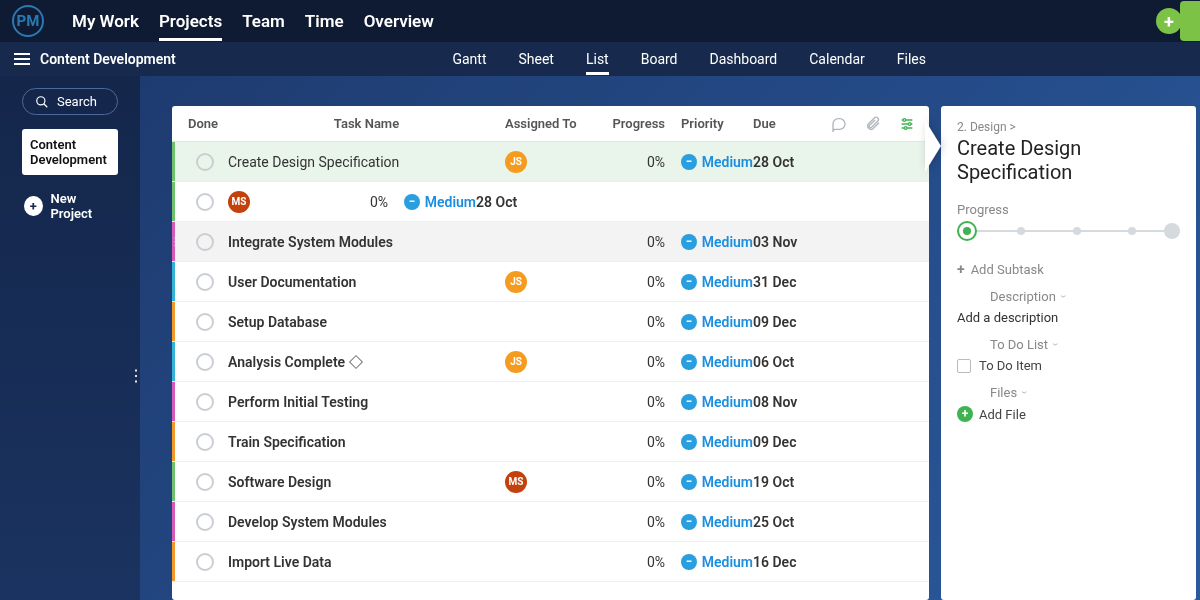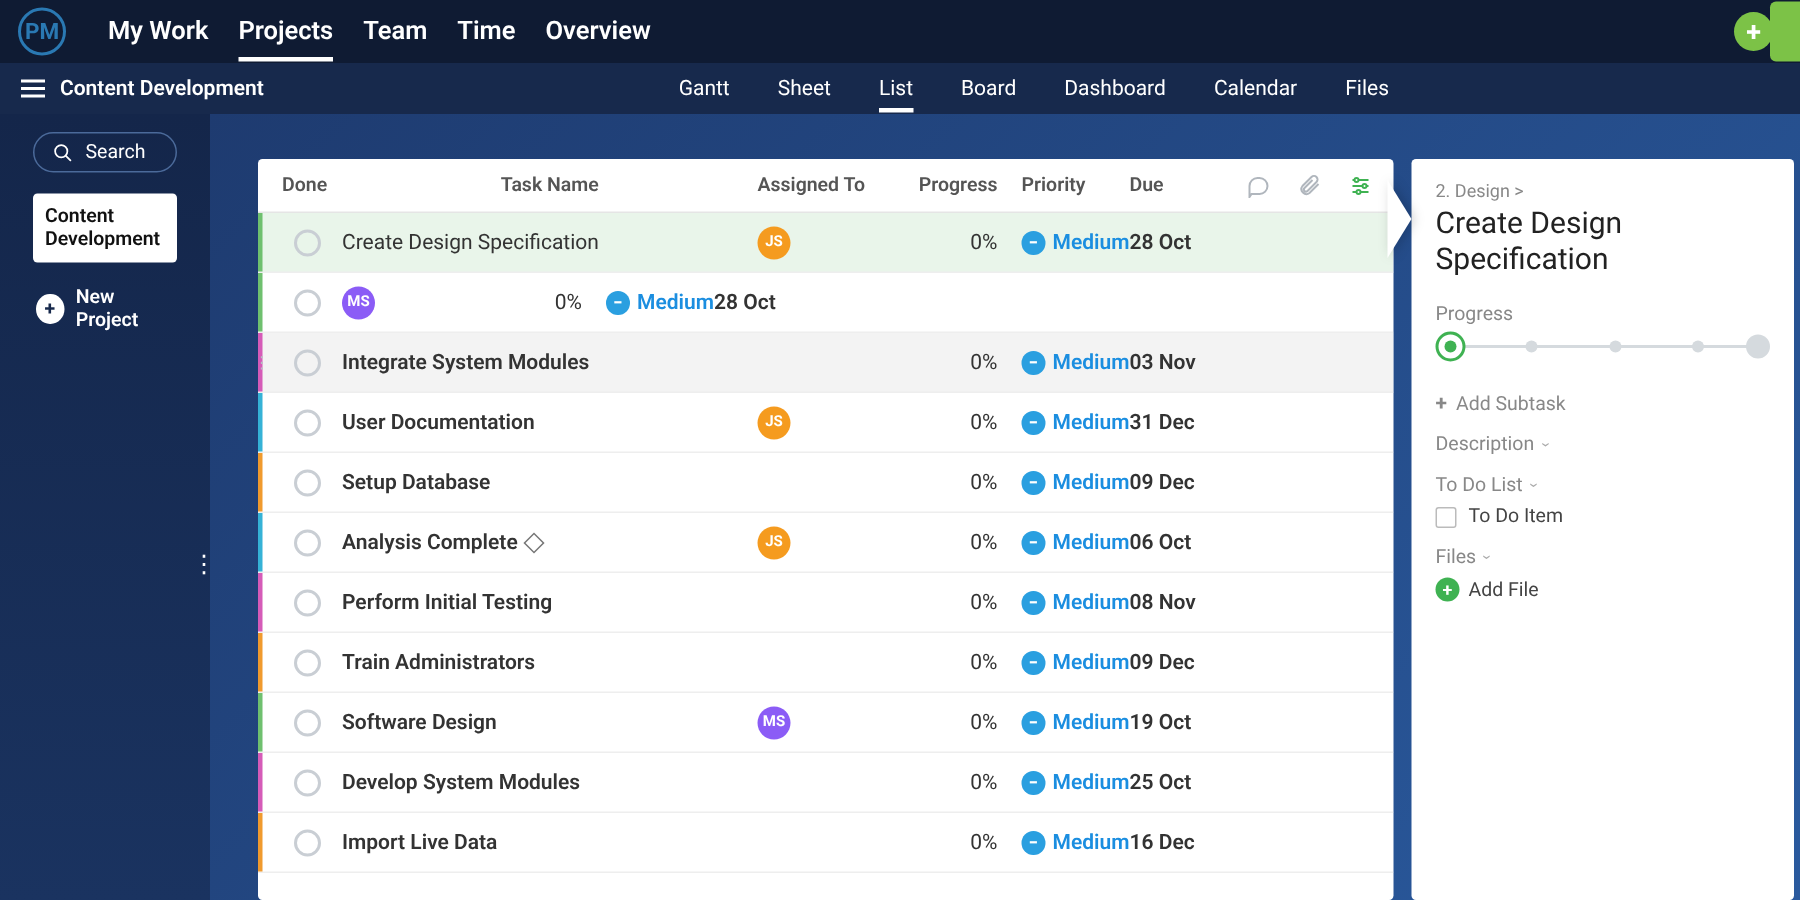--- a/index.html
+++ b/index.html
@@ -56,7 +56,7 @@
 .diamond { display: inline-block; width: 10px; height: 10px; border: 1.5px solid #777; transform: rotate(45deg); }
 .avatar { width: 22px; height: 22px; border-radius: 50%; display: flex; align-items: center; justify-content: center; color: #fff; font-size: 10px; font-weight: 700; }
 .avatar.JS { background: #f59b1f; }
-.avatar.MS { background: #8b5cf6; }
+.avatar.MS { background: #c2410c; }
 .progress-val { color: #333; }
 .priority { display: flex; align-items: center; gap: 5px; color: #1b8ee0; font-weight: 600; }
 .pri-icon { width: 16px; height: 16px; border-radius: 50%; background: #2a9fe0; color: #fff; display: flex; align-items: center; justify-content: center; font-size: 11px; font-weight: 900; }

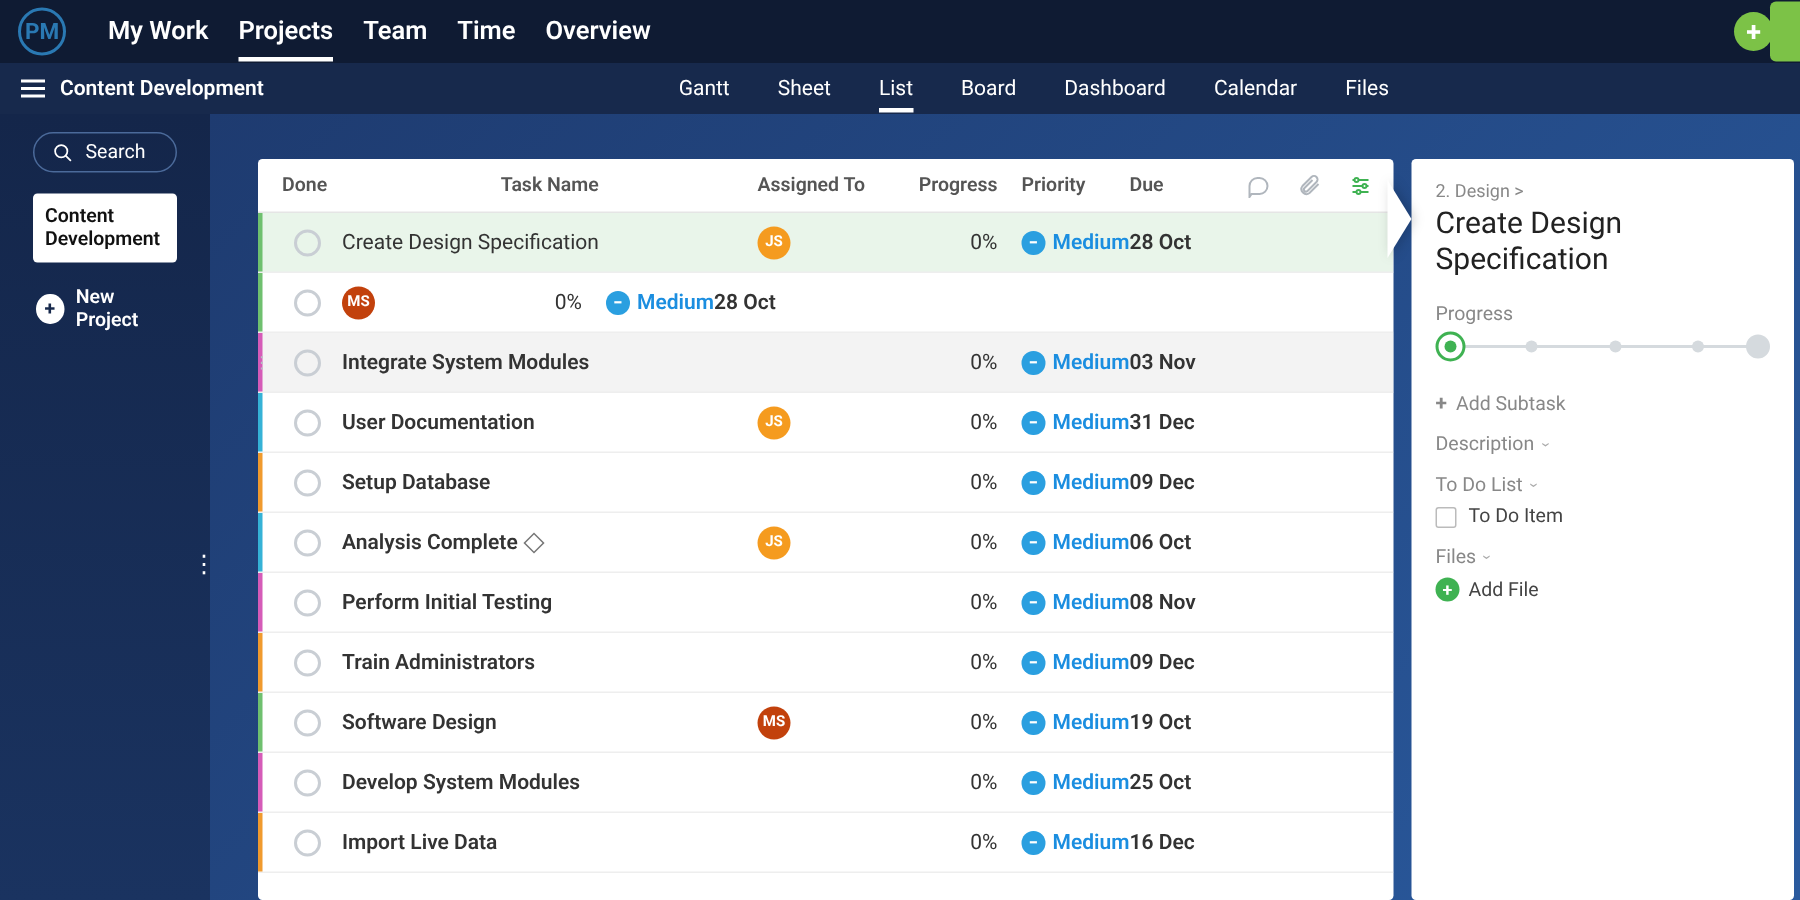--- a/index.html
+++ b/index.html
@@ -82,7 +82,7 @@
 .slider .end { position: absolute; right: 0; top: 2px; width: 16px; height: 16px; border-radius: 50%; background: #d5dade; }
 
 .section { margin-top: 12px; }
-.sec-label { color: #888; display: flex; align-items: center; gap: 6px; cursor: pointer; margin-bottom: 6px; }
+.sec-label { color: #888; display: flex; align-items: center; gap: 6px; cursor: pointer; margin-bottom: 6px; margin-left: 33px; }
 .chev { display: inline-block; transform: rotate(90deg); font-size: 11px; color: #aaa; }
 .add-sub { color: #888; display: flex; align-items: center; gap: 6px; cursor: pointer; }
 .plus-small { font-size: 14px; font-weight: 700; color: #888; }

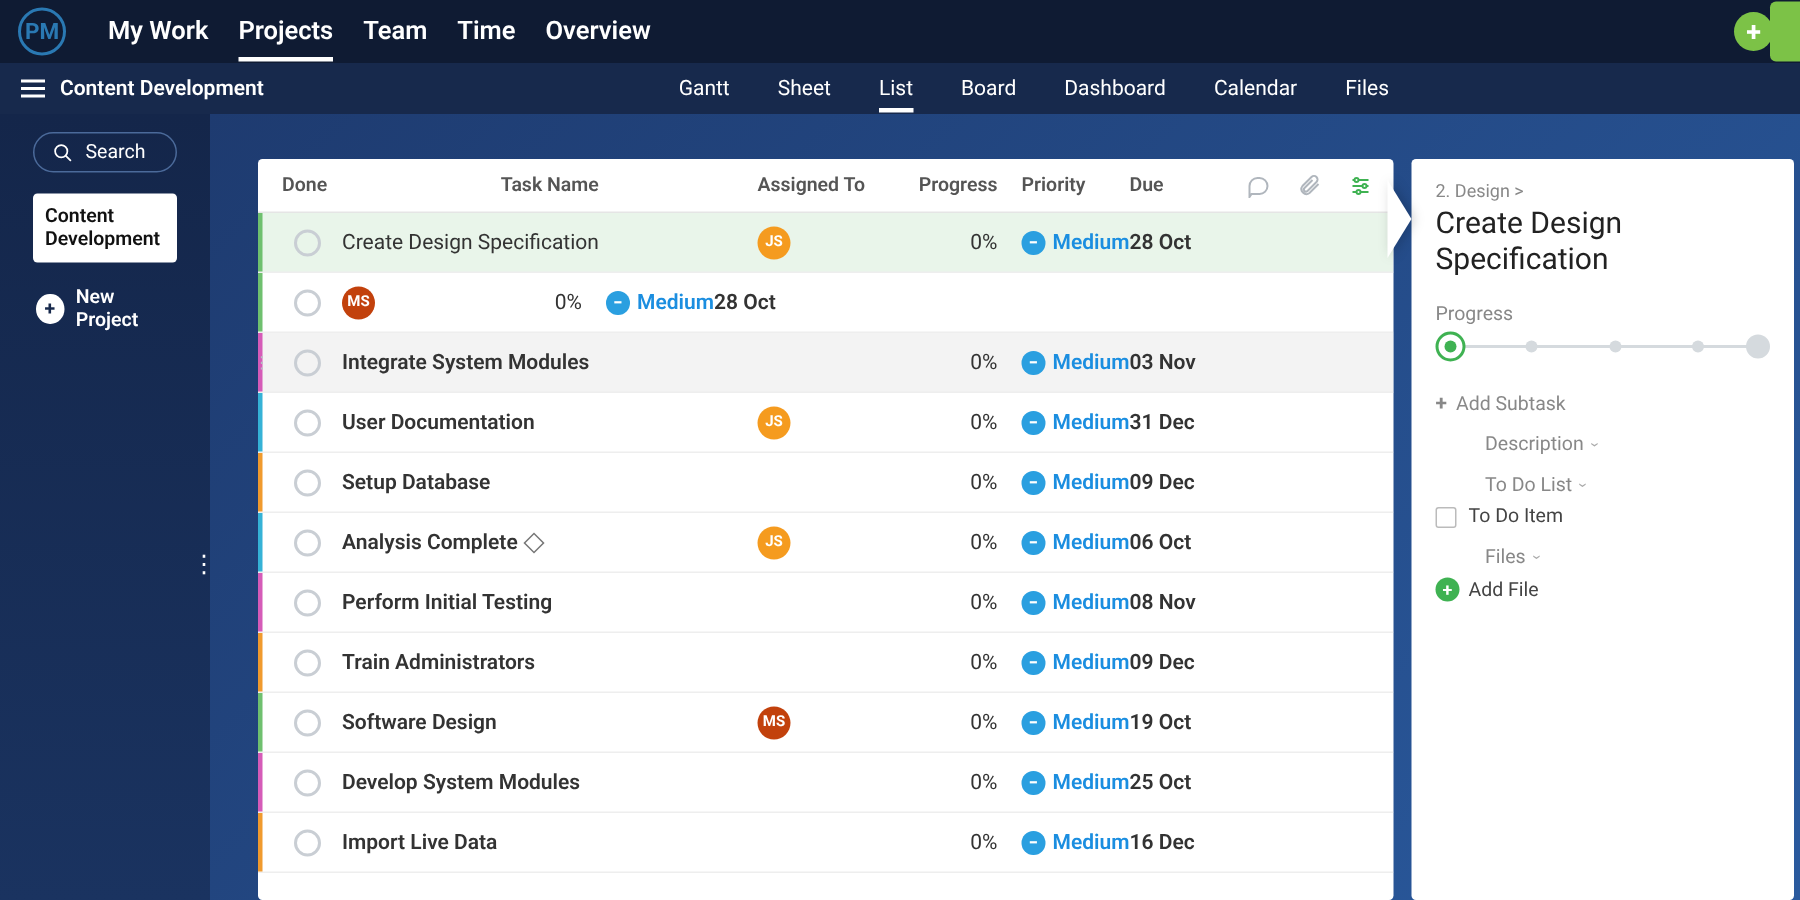--- a/index.html
+++ b/index.html
@@ -380,6 +380,7 @@
           <span>Description</span>
           <span class="chev">›</span>
         </div>
+        <div class="desc-text">Add a description</div>
       </div>
       <div class="section">
         <div class="sec-label">

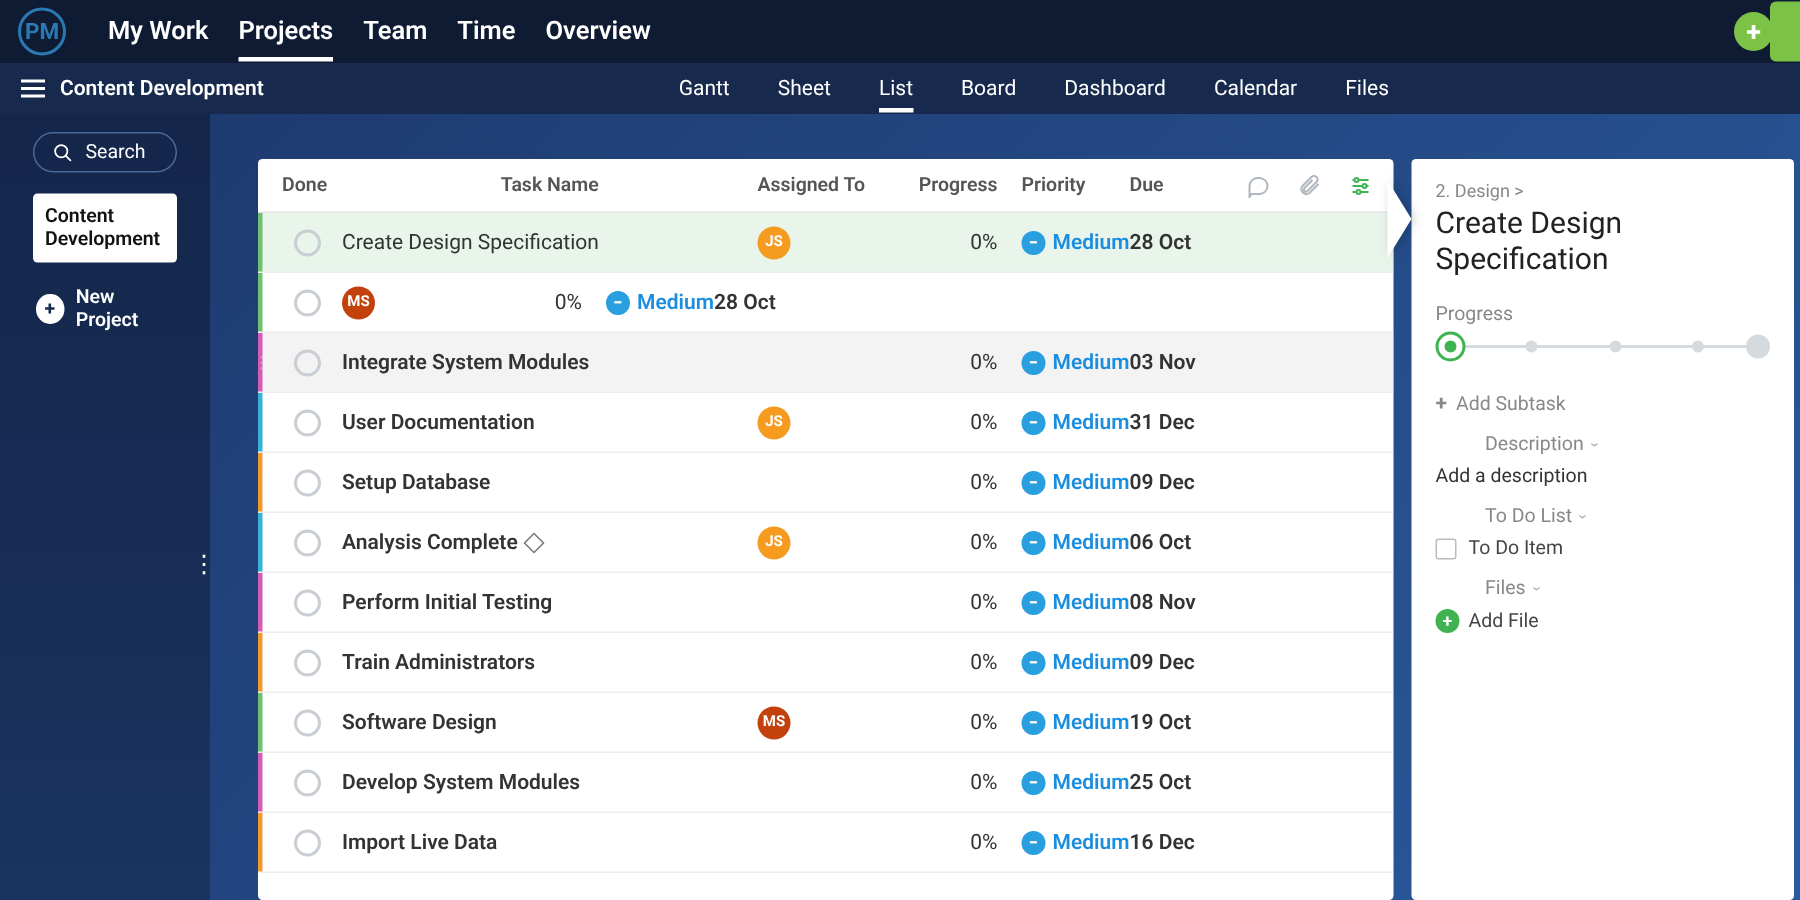--- a/index.html
+++ b/index.html
@@ -294,7 +294,7 @@
               <div class="done-circle"></div>
             </div>
             <div class="col-name">
-              <span class="task-name">Train Administrators </span>
+              <span class="task-name">Train Specification </span>
             </div>
             <div class="col-assigned"></div>
             <div class="col-progress progress-val">0%</div>

